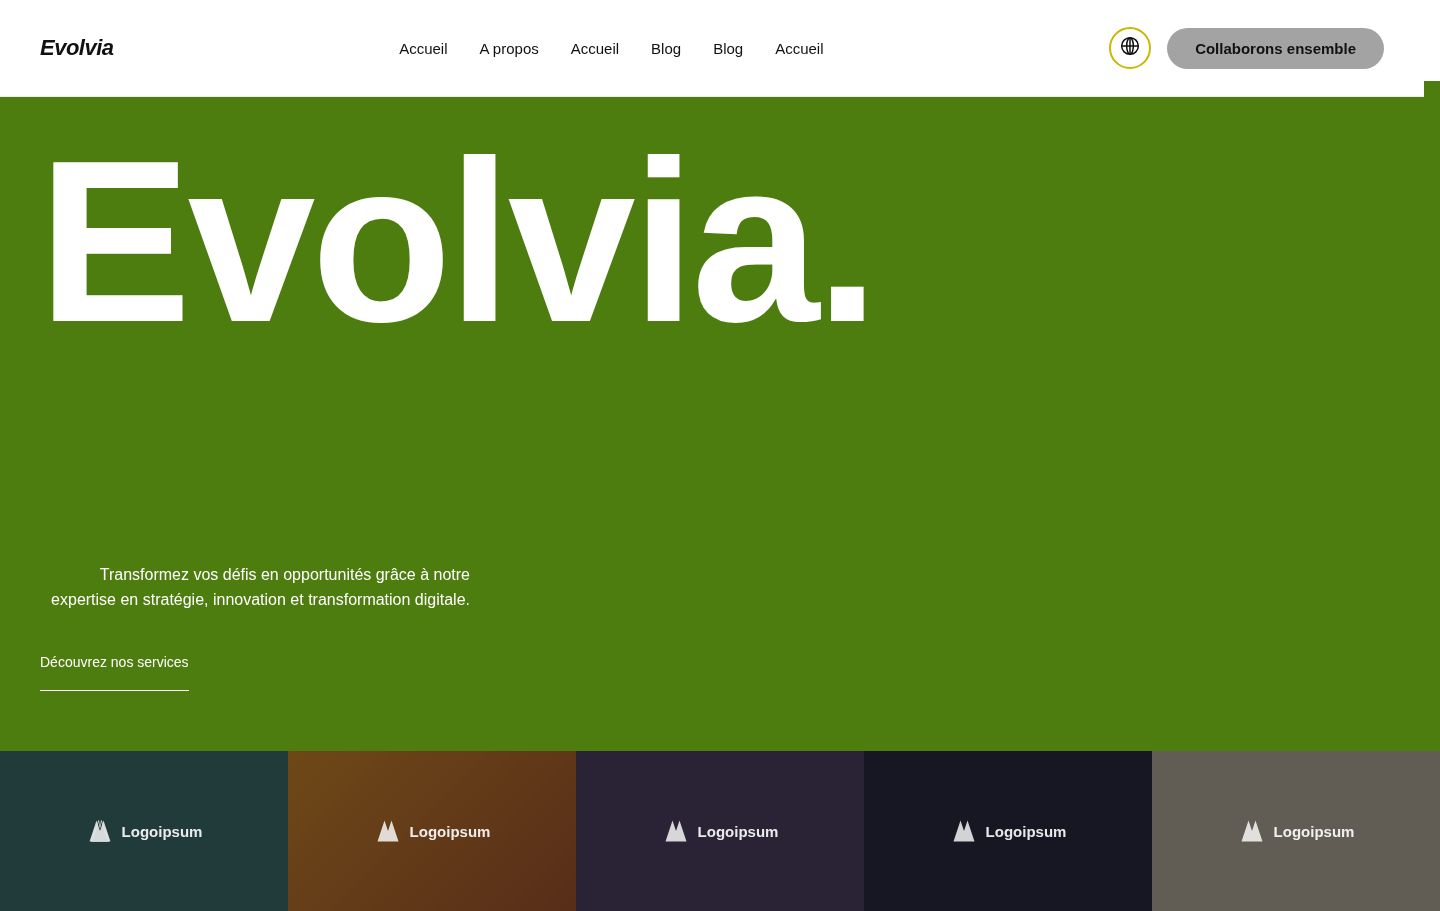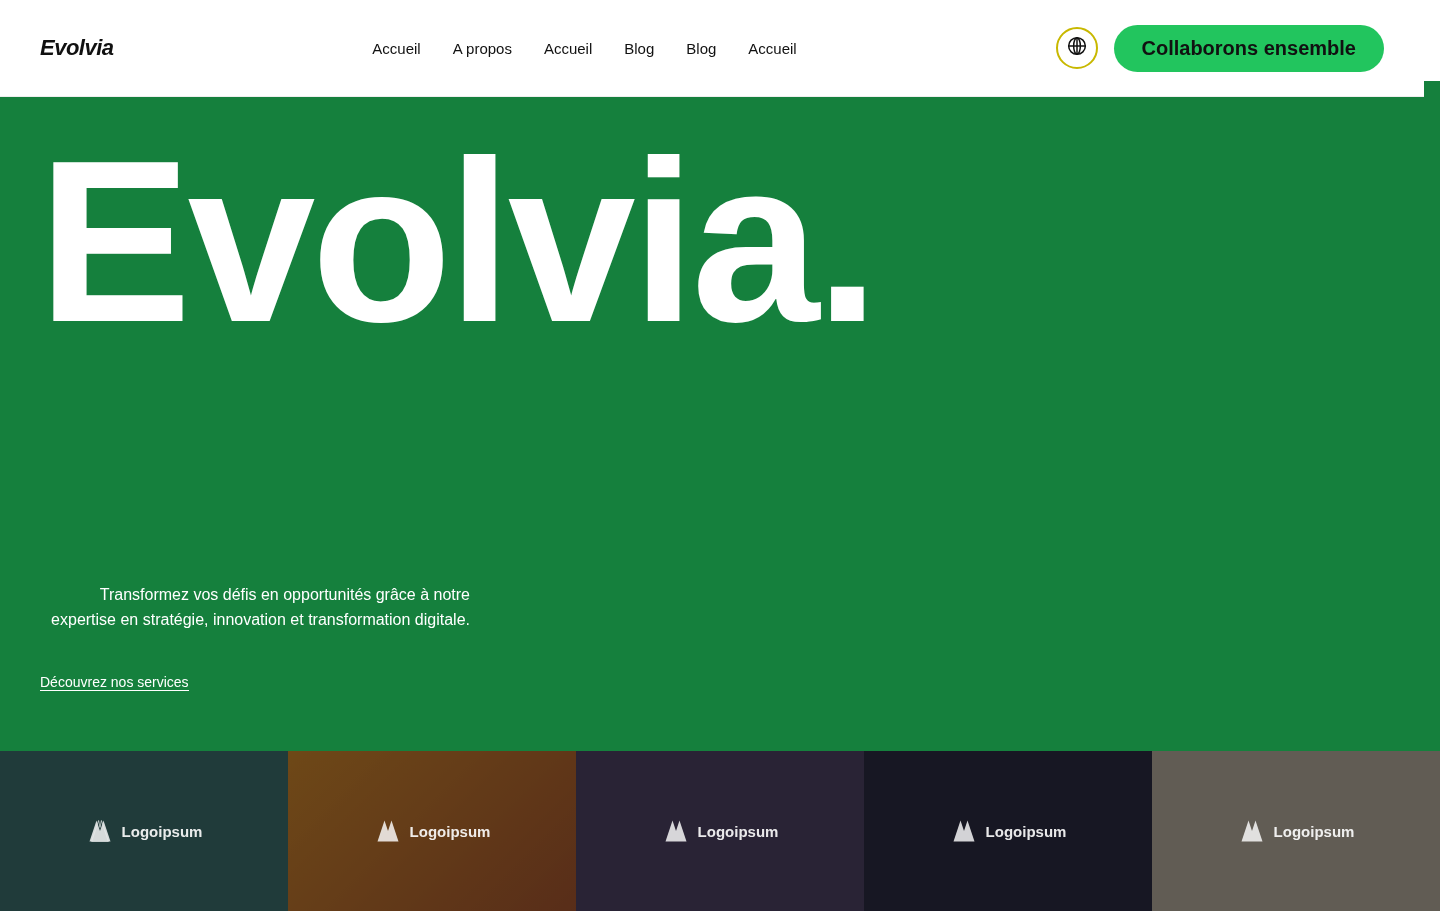--- a/index.html
+++ b/index.html
@@ -56,12 +56,12 @@
       font-size: 18px;
     }
     .cta-btn {
-      background: #22c55e;
+      background: #a3a3a3;
       color: #111;
       border: none;
       border-radius: 50px;
       padding: 12px 28px;
-      font-size: 20px;
+      font-size: 15px;
       font-weight: 600;
       cursor: pointer;
       white-space: nowrap;

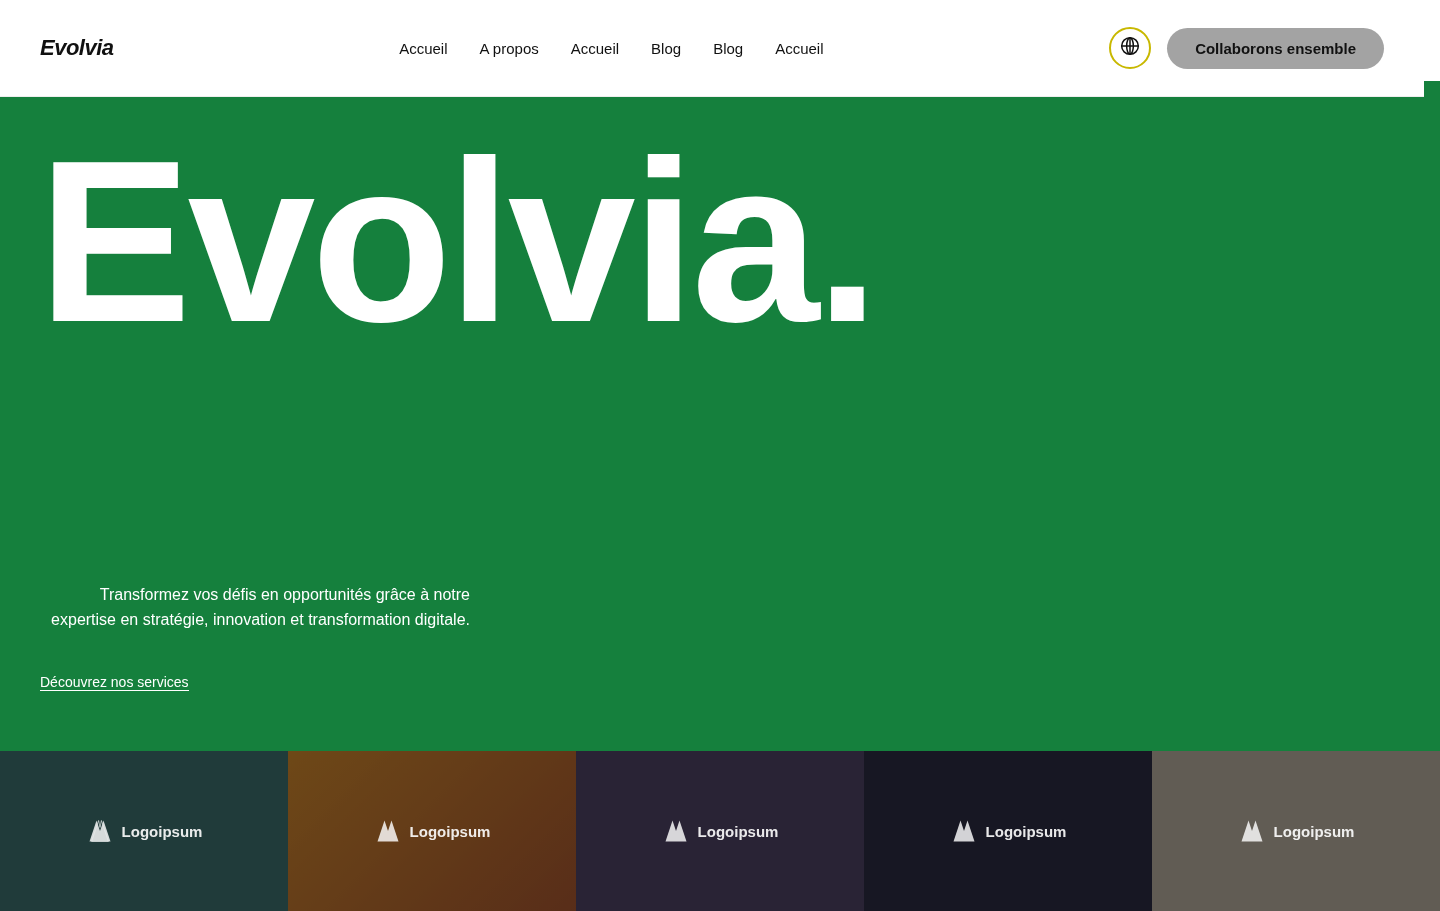--- a/index.html
+++ b/index.html
@@ -70,7 +70,7 @@
     
     .hero {
       margin-top: 81px;
-      background: #15803d;
+      background: #4d7c0f;
       min-height: 670px;
       position: relative;
       display: flex;

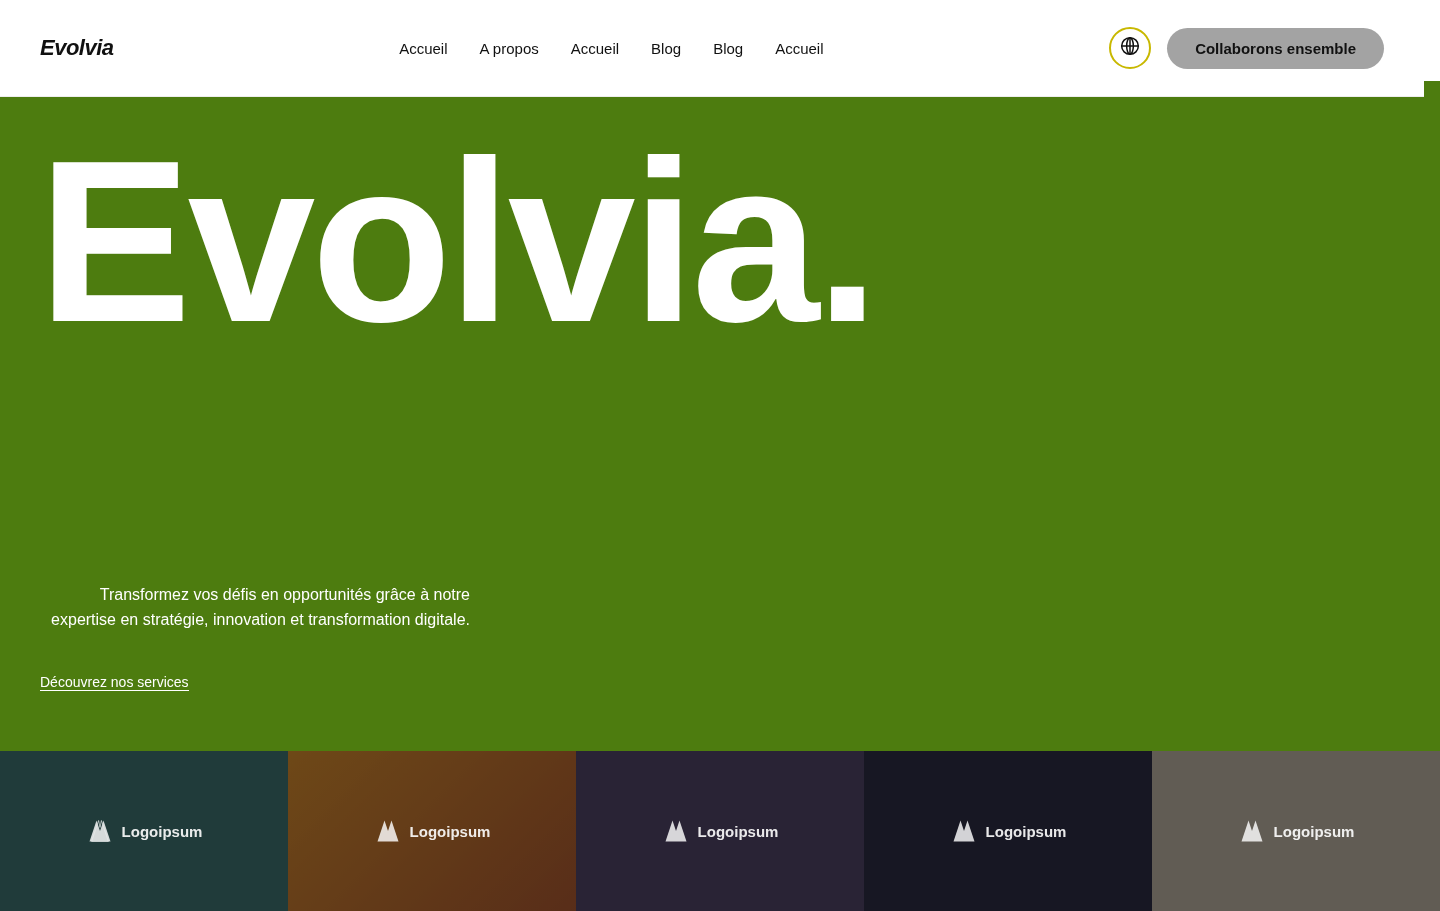--- a/index.html
+++ b/index.html
@@ -110,7 +110,7 @@
       font-size: 14px;
       text-decoration: none;
       border-bottom: 1.5px solid #fff;
-      padding-bottom: 0;
+      padding-bottom: 20px;
       display: inline-block;
       text-align: center;
     }

